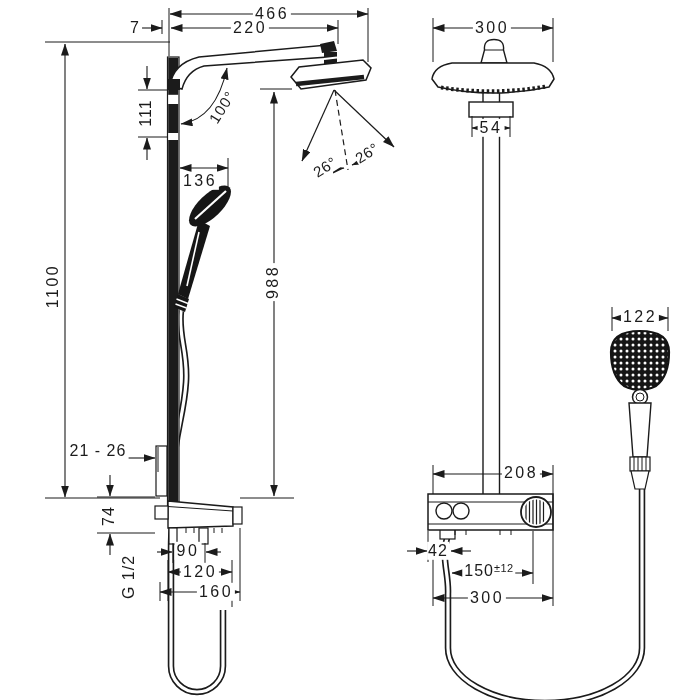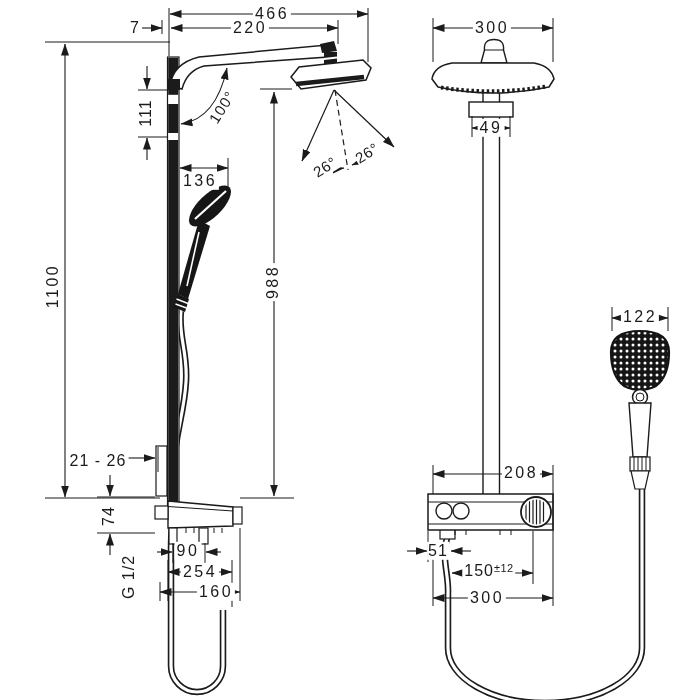--- a/index.html
+++ b/index.html
@@ -234,7 +234,7 @@
   <div class="dim" style="left:200px;top:572px">254</div>
   <div class="dim" style="left:216px;top:592px">160</div>
   <div class="dim" style="left:492px;top:28px">300</div>
-  <div class="dim" style="left:491px;top:128px">49</div>
+  <div class="dim" style="left:491px;top:128px">54</div>
   <div class="dim" style="left:640px;top:317px">122</div>
   <div class="dim" style="left:521px;top:473px">208</div>
   <div class="dim ls1" style="left:438px;top:551px;padding:0 1px">51</div>

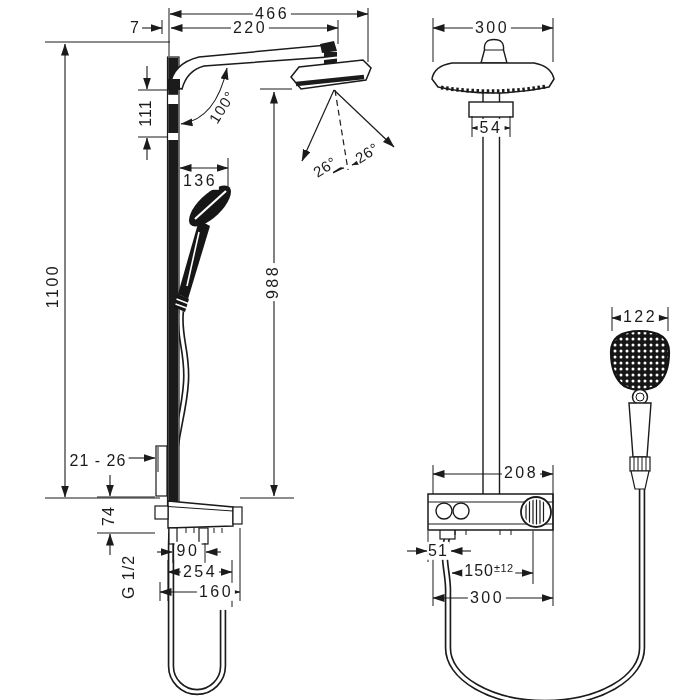--- a/index.html
+++ b/index.html
@@ -227,7 +227,7 @@
   <div class="dim r90" style="left:273px;top:282px">988</div>
   <div class="dim r32 fs15" style="left:325px;top:167px;letter-spacing:0.5px">26°</div>
   <div class="dim r32 fs15" style="left:367px;top:153px;letter-spacing:0.5px">26°</div>
-  <div class="dim ls1" style="left:98px;top:461px">21 - 26</div>
+  <div class="dim ls1" style="left:98px;top:451px">21 - 26</div>
   <div class="dim r90 ls1" style="left:109px;top:516px">74</div>
   <div class="dim r90 ls1" style="left:129px;top:577px">G 1/2</div>
   <div class="dim" style="left:188px;top:551px">90</div>

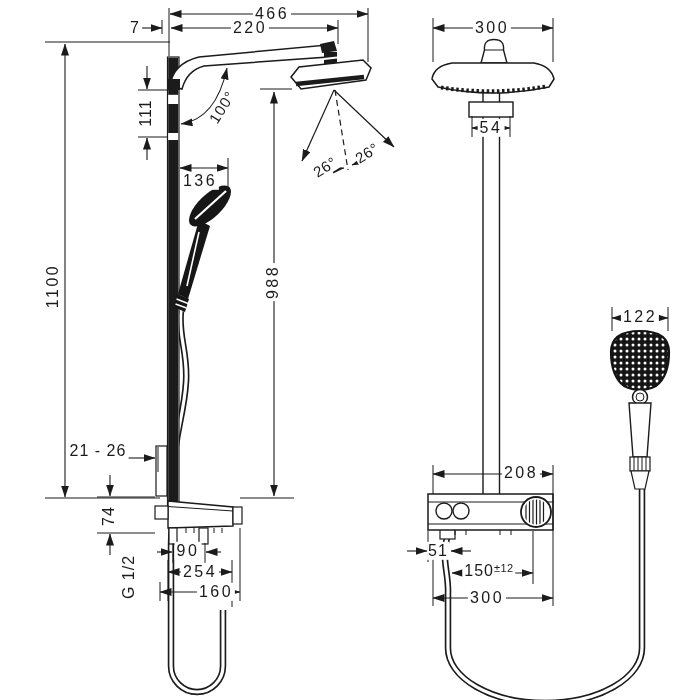--- a/index.html
+++ b/index.html
@@ -237,7 +237,7 @@
   <div class="dim" style="left:491px;top:128px">54</div>
   <div class="dim" style="left:640px;top:317px">122</div>
   <div class="dim" style="left:521px;top:473px">208</div>
-  <div class="dim ls1" style="left:438px;top:551px;padding:0 1px">51</div>
+  <div class="dim ls1" style="left:438px;top:551px;padding:0 1px">42</div>
   <div class="dim ls1" style="left:489px;top:571px">
     <span>150</span><sup>±12</sup>
   </div>

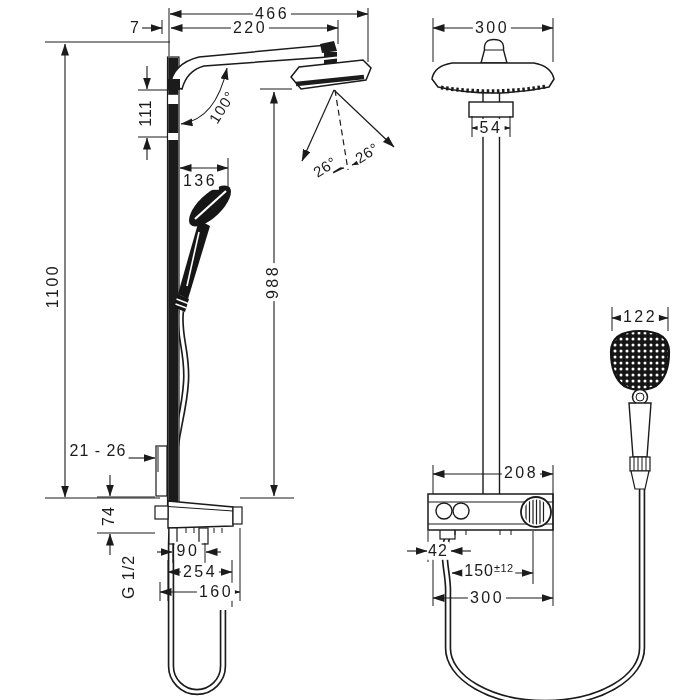--- a/index.html
+++ b/index.html
@@ -231,7 +231,7 @@
   <div class="dim r90 ls1" style="left:109px;top:516px">74</div>
   <div class="dim r90 ls1" style="left:129px;top:577px">G 1/2</div>
   <div class="dim" style="left:188px;top:551px">90</div>
-  <div class="dim" style="left:200px;top:572px">254</div>
+  <div class="dim" style="left:200px;top:572px">120</div>
   <div class="dim" style="left:216px;top:592px">160</div>
   <div class="dim" style="left:492px;top:28px">300</div>
   <div class="dim" style="left:491px;top:128px">54</div>

